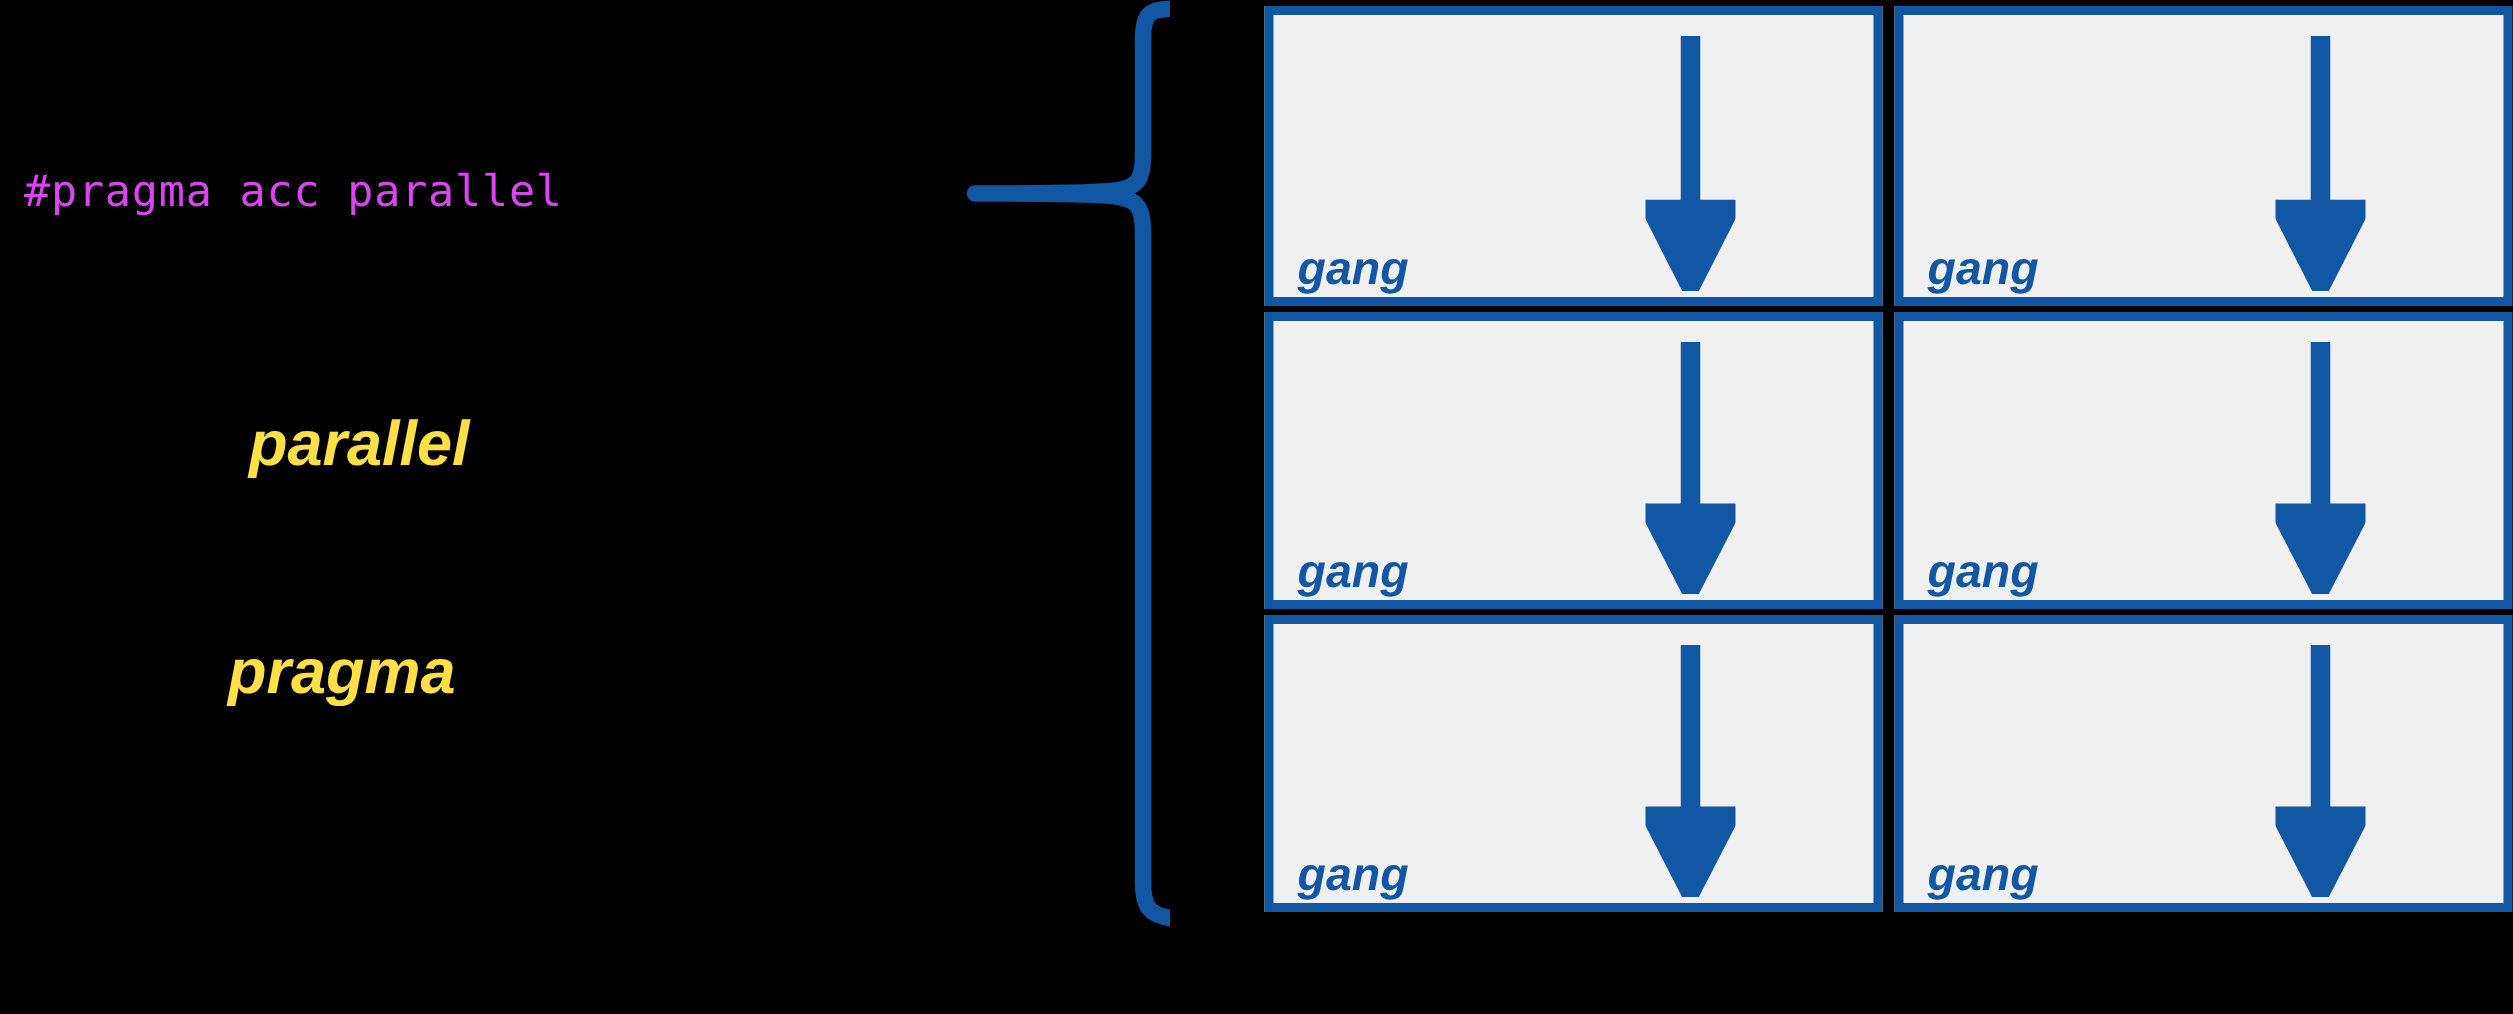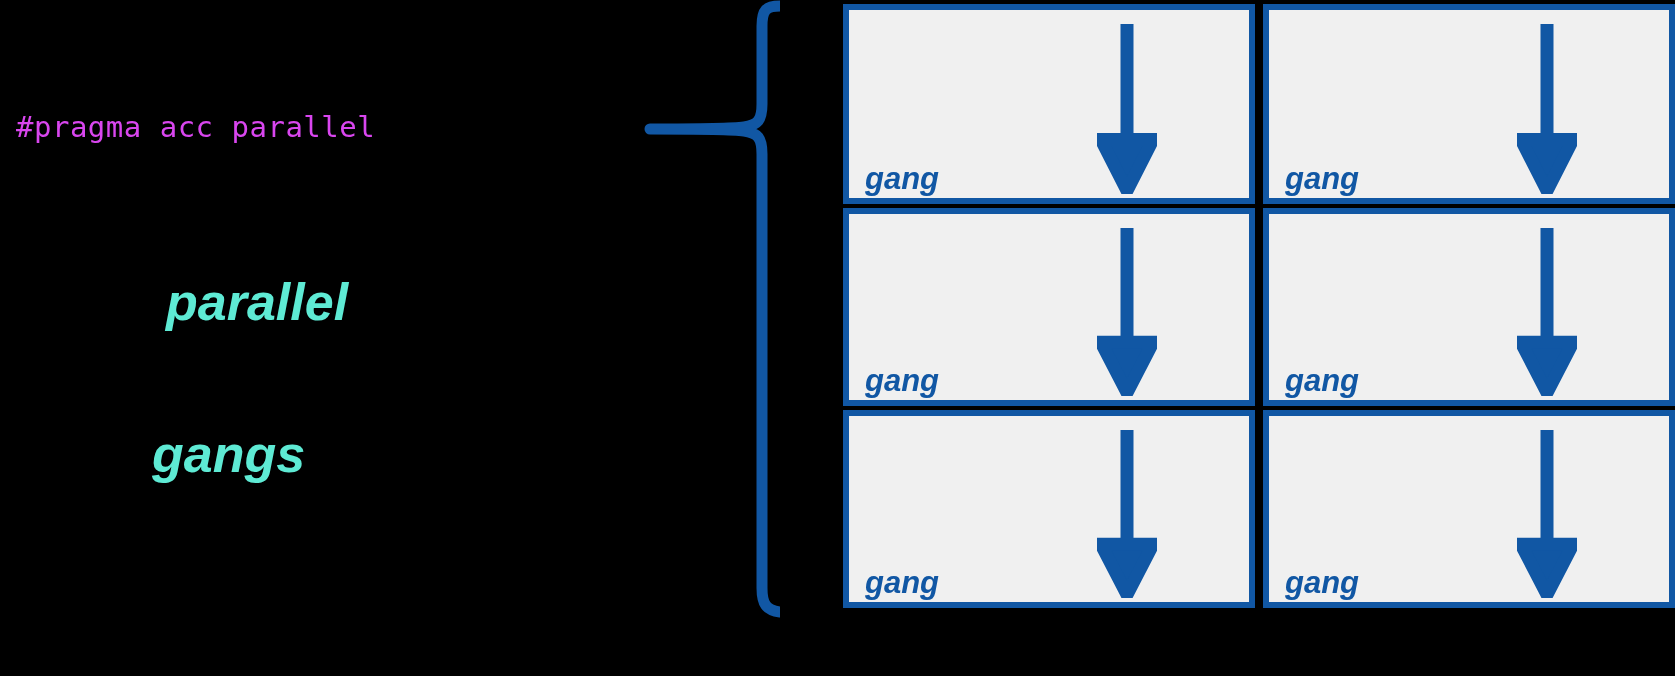--- a/index.html
+++ b/index.html
@@ -35,8 +35,8 @@
     font-family: "Liberation Sans", sans-serif;
     font-weight: bold;
     font-style: italic;
-    font-size: 52px;
-    color: #5eead4;
+    font-size: 42px;
+    color: #fde047;
     white-space: pre;
   }
   .kw-parallel { left: 166px; top: 272px; }

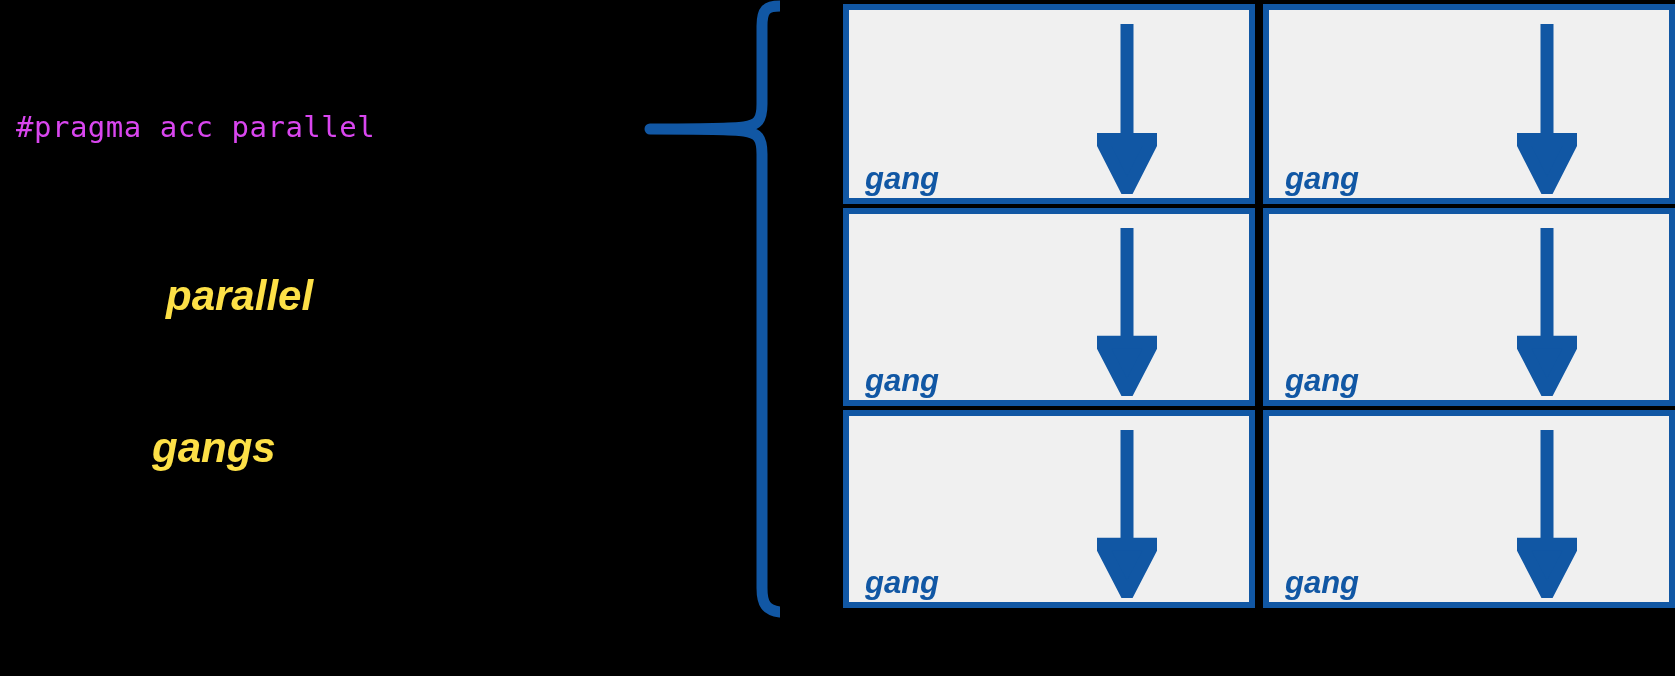--- a/index.html
+++ b/index.html
@@ -100,7 +100,7 @@
 
   <div class="kw-label kw-parallel">parallel</div>
 
-  <div class="kw-label kw-gangs">gangs</div>
+  <div class="kw-label kw-gangs">pragma</div>
 
   <div class="brace">
     <svg width="140" height="640" viewBox="0 0 140 640" xmlns="http://www.w3.org/2000/svg">

